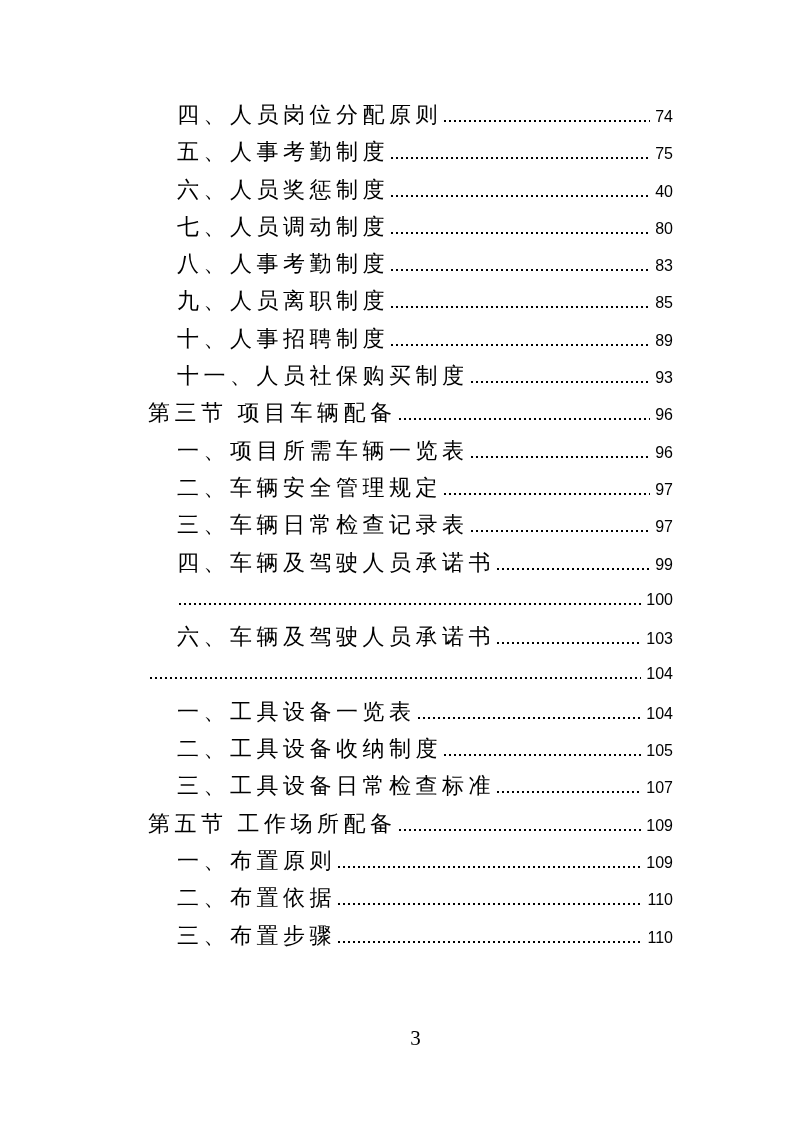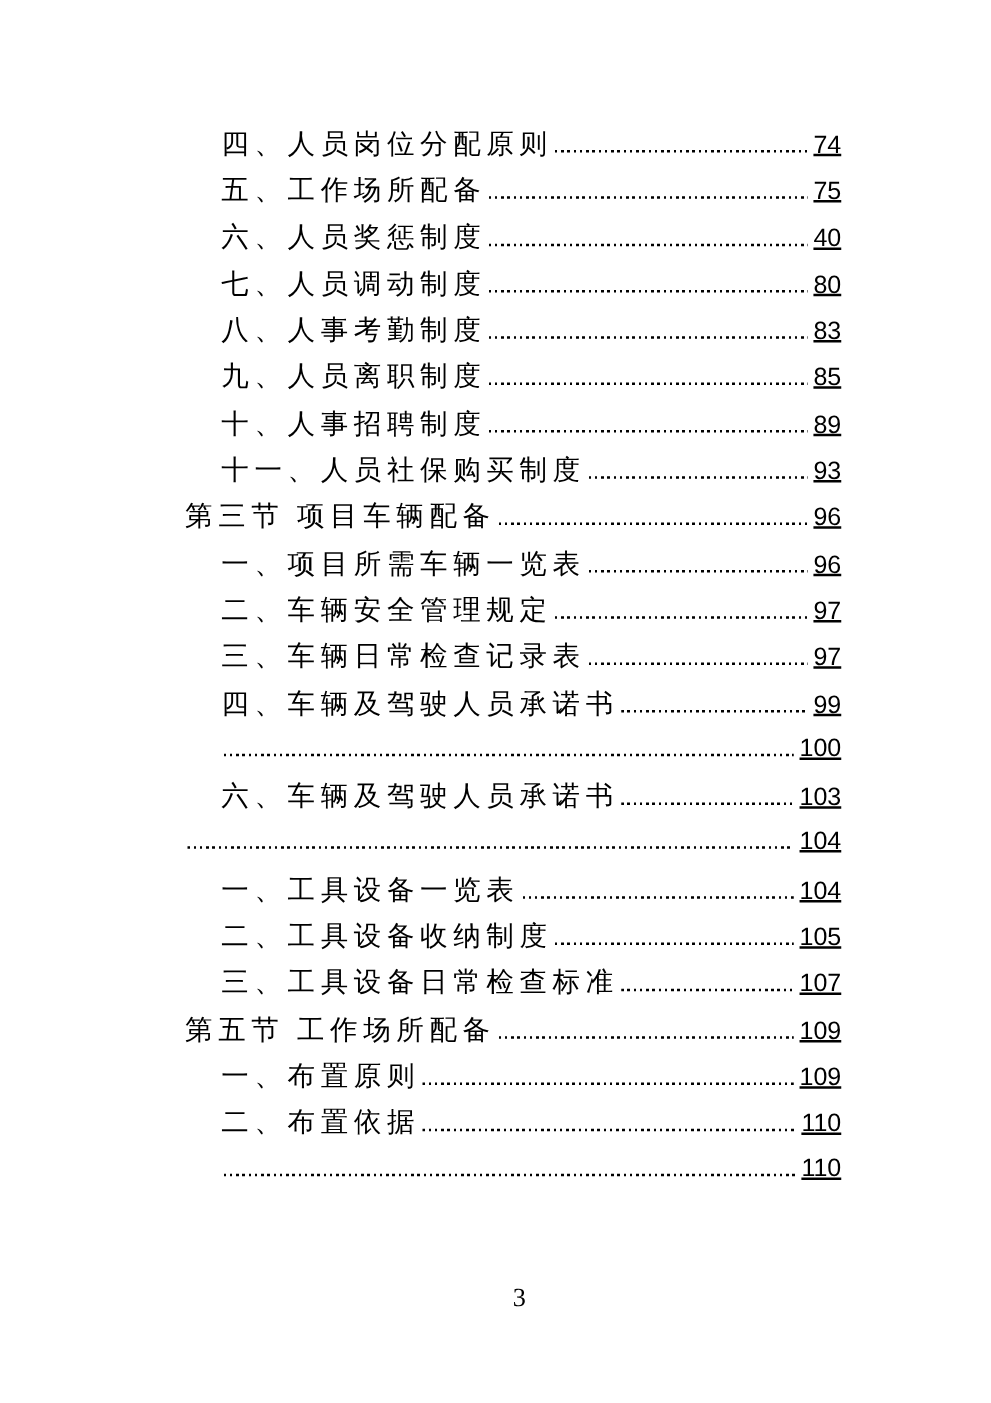--- a/index.html
+++ b/index.html
@@ -46,8 +46,7 @@
   .toc-row .pagenum {
     flex: 0 0 auto;
     font-family: "Liberation Sans", "DejaVu Sans", sans-serif;
-    font-size: 20px;
-    text-decoration: underline;
+    font-size: 16px;
   }
   .footer {
     position: absolute;

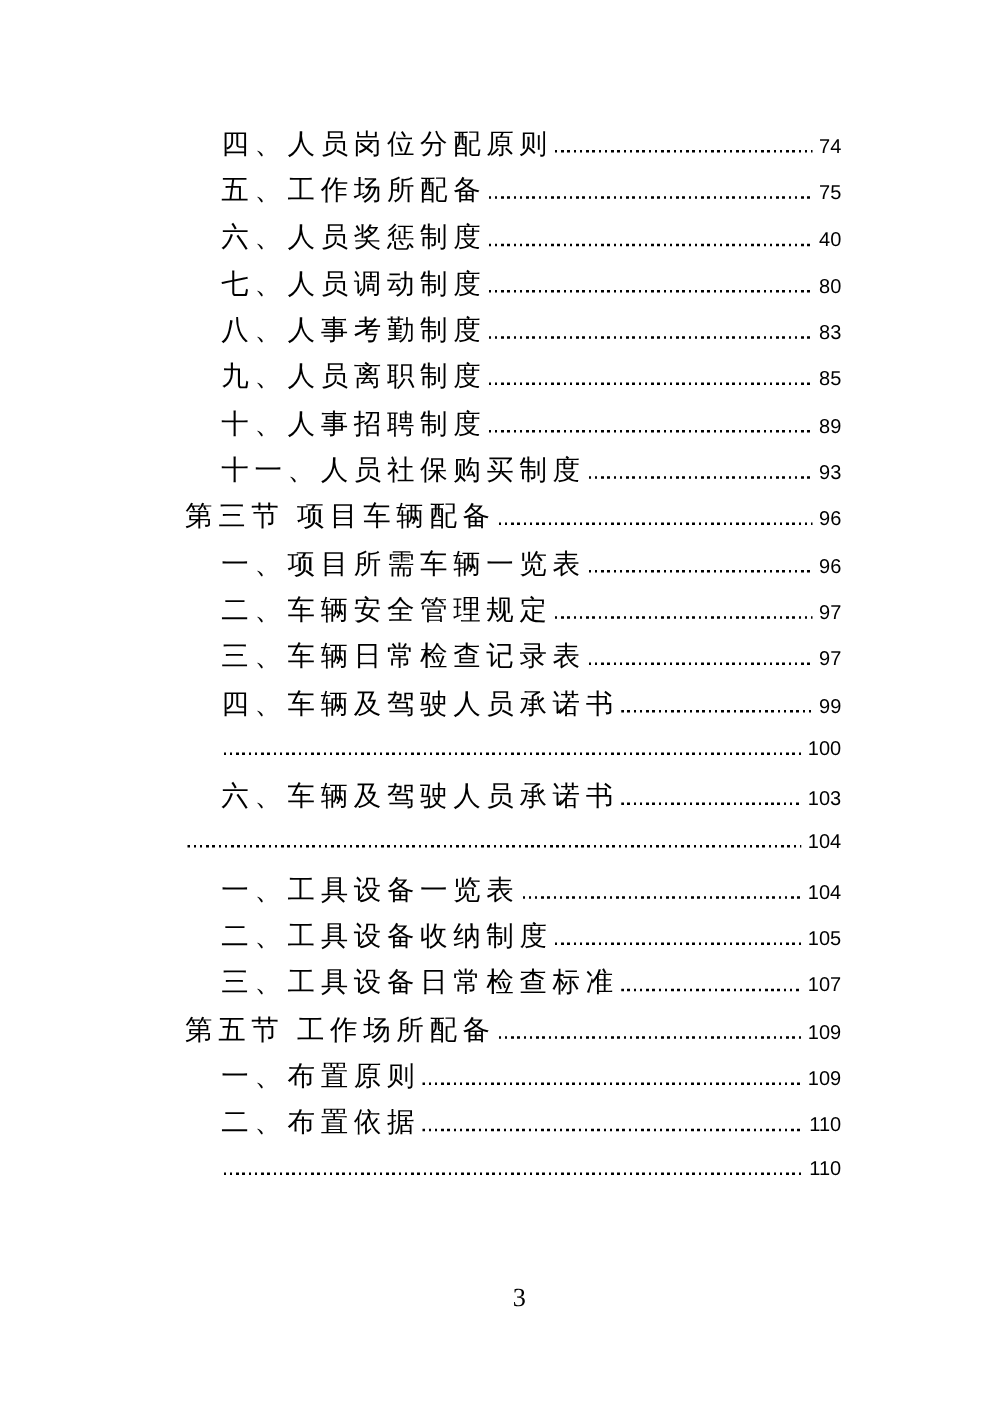--- a/index.html
+++ b/index.html
@@ -69,7 +69,7 @@
         <span class="pagenum">74</span>
       </div>
       <div class="toc-row lvl2">
-        <span class="label">五、工作场所配备</span>
+        <span class="label">五、人事考勤制度</span>
         <span class="leader"></span>
         <span class="pagenum">75</span>
       </div>

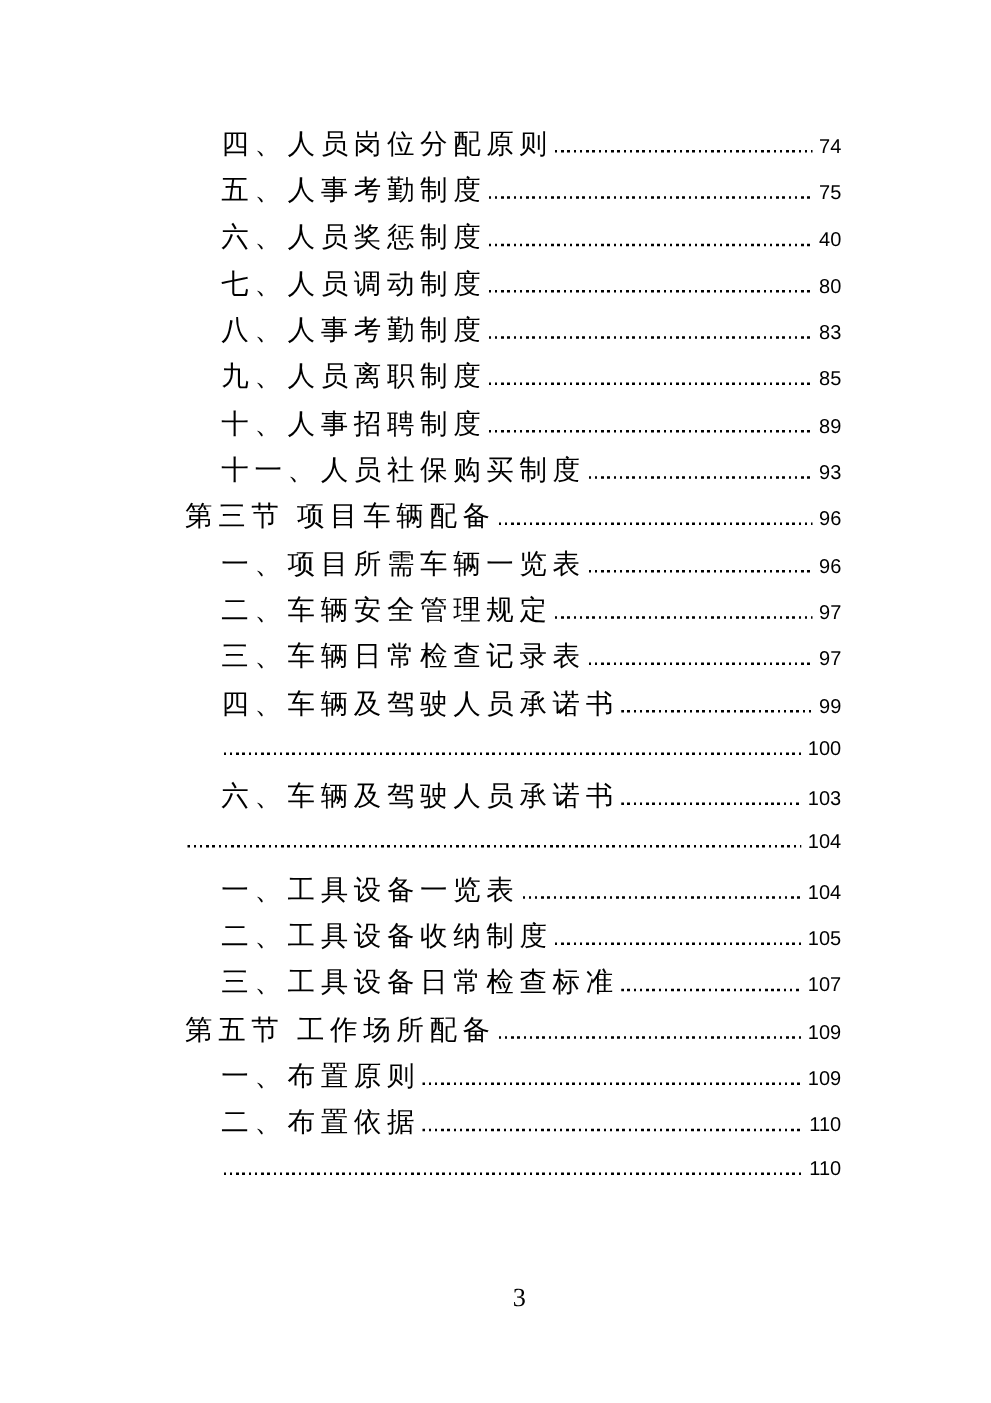--- a/index.html
+++ b/index.html
@@ -172,6 +172,7 @@
         <span class="pagenum">110</span>
       </div>
       <div class="toc-row lvl2">
+        <span class="label">三、布置步骤</span>
         <span class="leader"></span>
         <span class="pagenum">110</span>
       </div>

